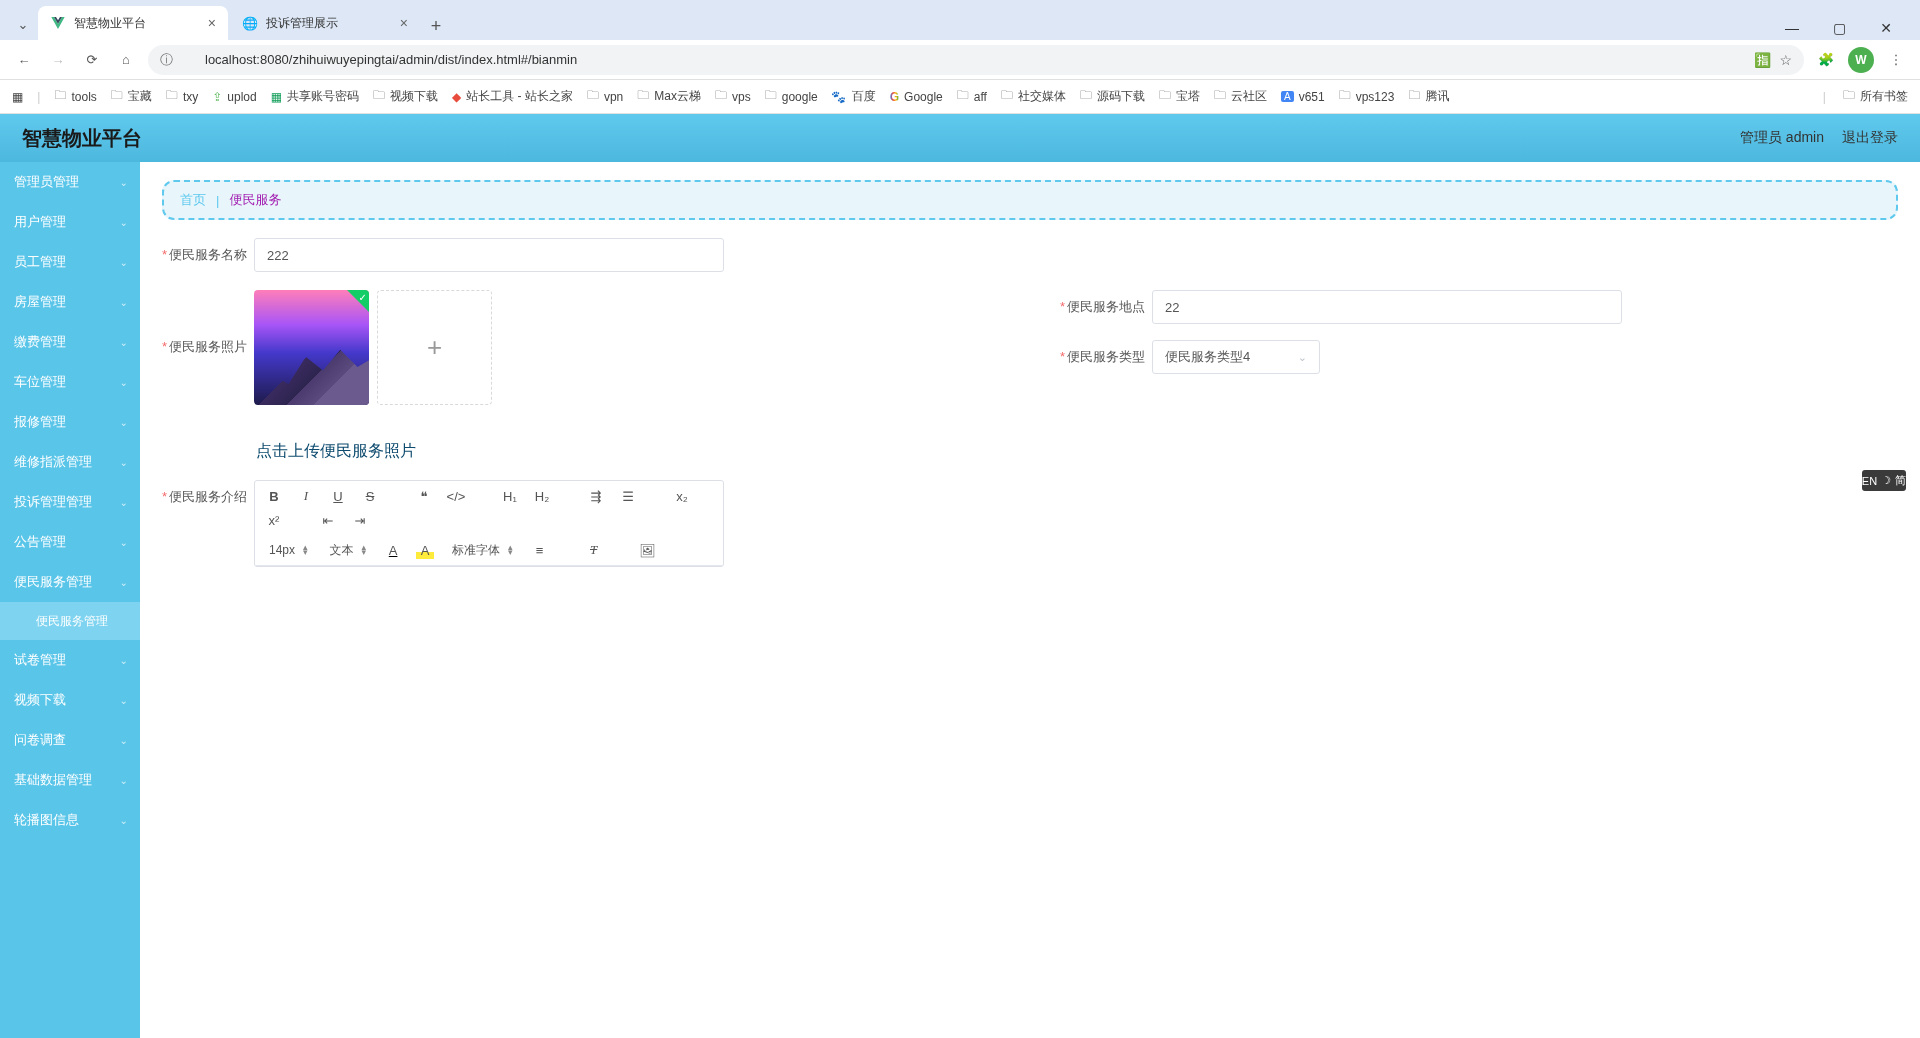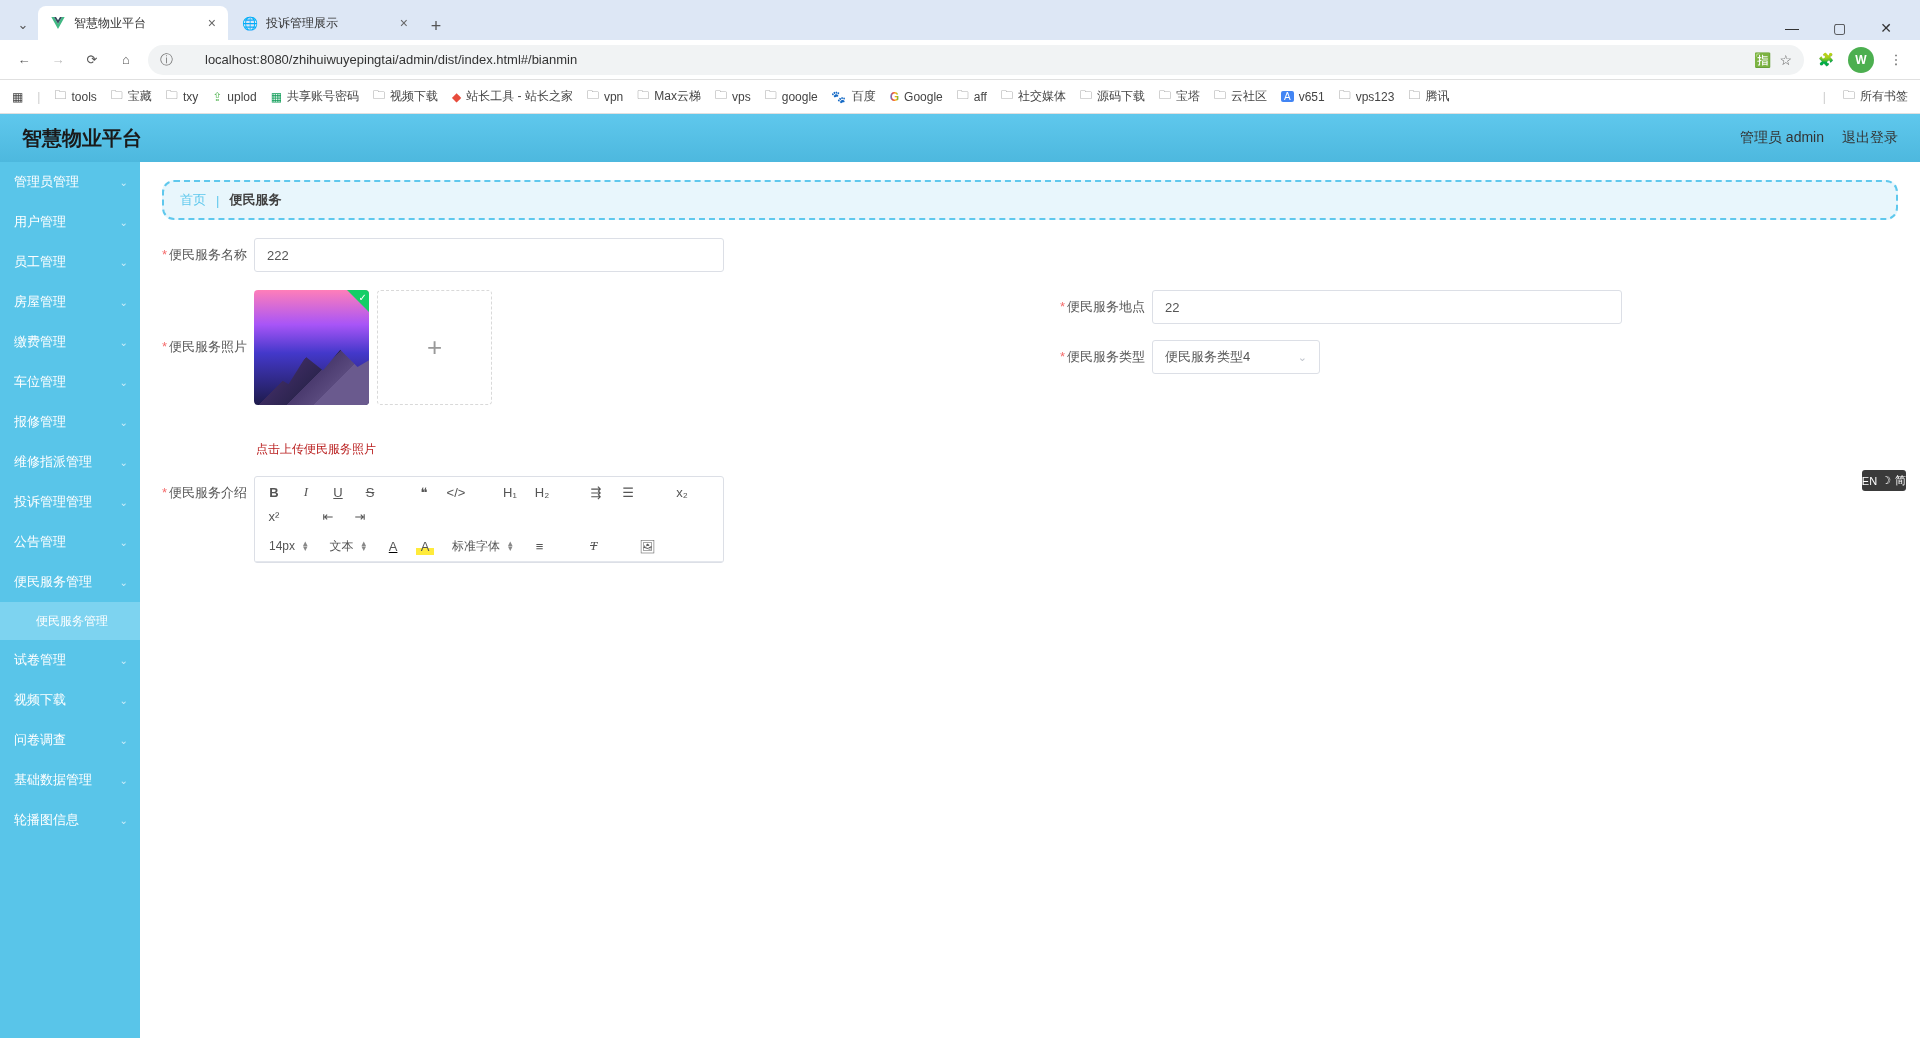--- a/index.html
+++ b/index.html
@@ -46,7 +46,7 @@
     .breadcrumb { border: 2px dashed #5fc8ed; background: #e8f6fc; height: 40px; display: flex; align-items: center; padding: 0 16px; border-radius: 12px; margin-bottom: 18px; }
     .bc-link { color: #5fc8ed; font-size: 13px; cursor: pointer; }
     .bc-sep { color: #5fc8ed; margin: 0 10px; }
-    .bc-current { color: #404040; font-size: 13px; font-weight: bold; }
+    .bc-current { color: #a21caf; font-size: 13px; }
     
     .form-row { display: flex; gap: 60px; margin-bottom: 18px; }
     .form-col { flex: 1; }

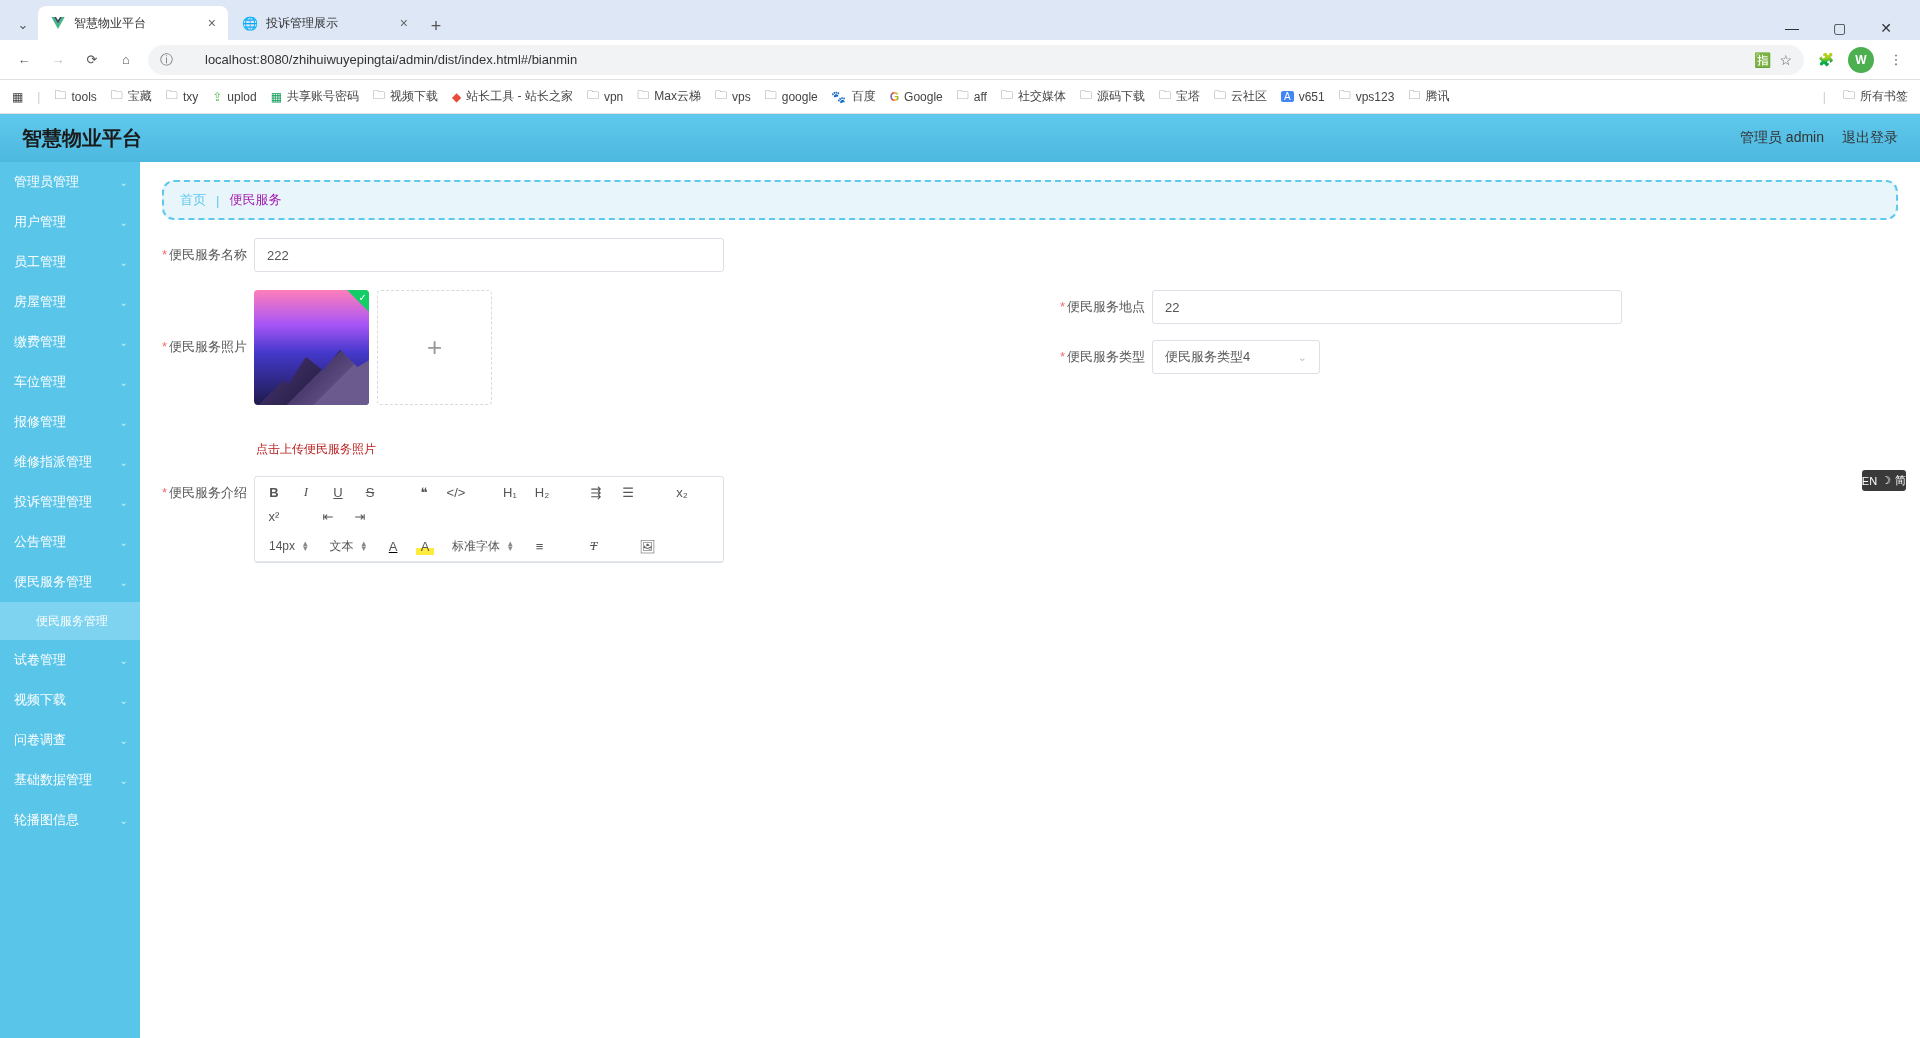--- a/index.html
+++ b/index.html
@@ -64,7 +64,7 @@
     .check-badge { position: absolute; top: 0; right: 0; width: 0; height: 0; border-left: 22px solid transparent; border-top: 22px solid #13ce66; }
     .check-badge::after { content: "✓"; position: absolute; top: -20px; right: 2px; color: #fff; font-size: 10px; }
     .upload-add { width: 115px; height: 115px; border: 1px dashed #d9d9d9; border-radius: 4px; display: flex; align-items: center; justify-content: center; cursor: pointer; color: #999; font-size: 26px; font-weight: 300; }
-    .upload-hint { font-size: 12px; color: #b91c1c; margin-top: 10px; padding-left: 2px; }
+    .upload-hint { font-size: 16px; color: #0c4a6e; margin-top: 10px; padding-left: 2px; }
     
     .editor-box { width: 470px; border: 1px solid #dcdfe6; border-radius: 3px; }
     .editor-toolbar { border-bottom: 1px solid #e4e7ed; padding: 6px 10px; display: flex; flex-wrap: wrap; gap: 6px 14px; align-items: center; }

